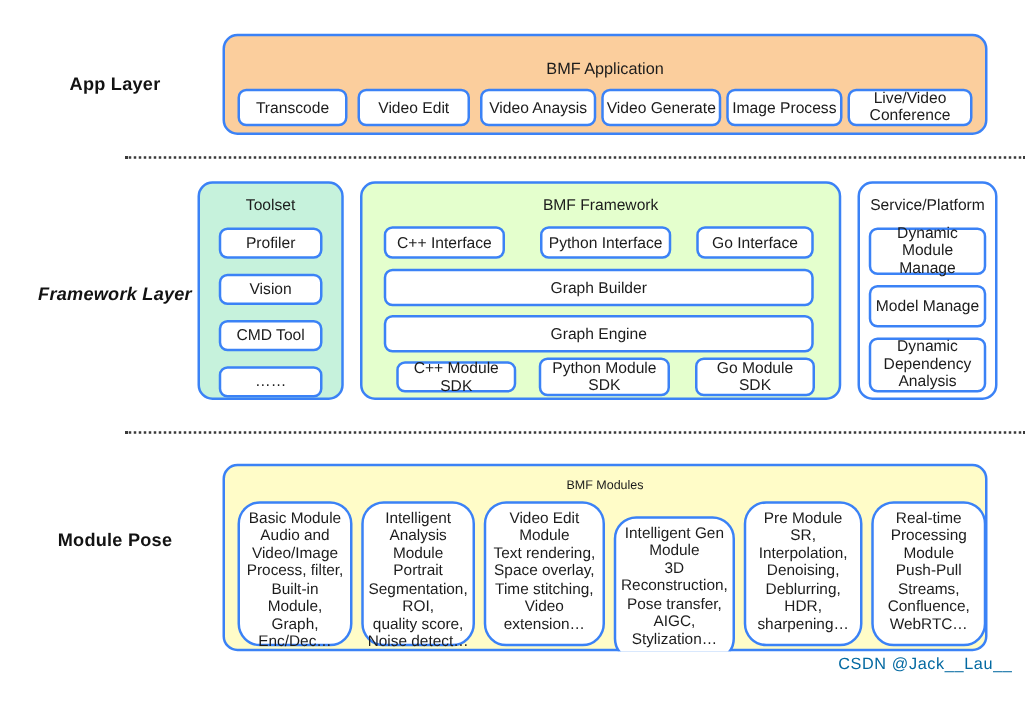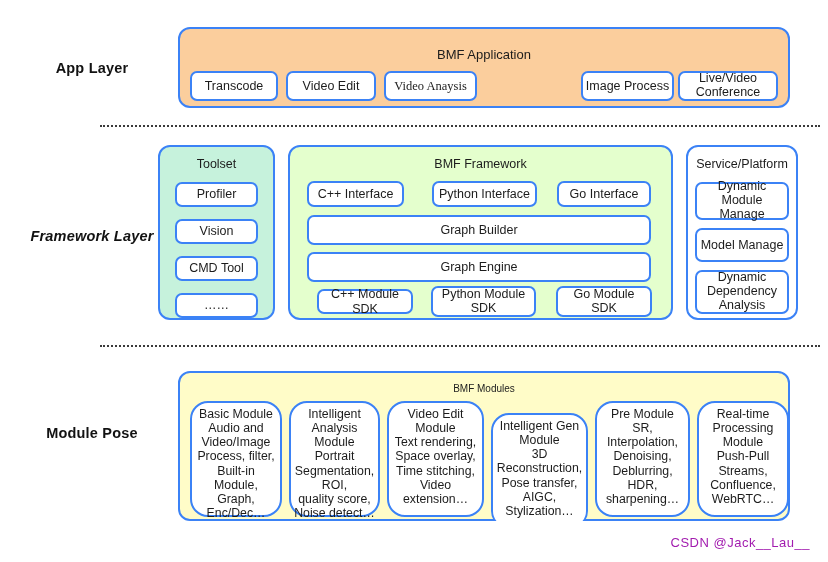--- a/index.html
+++ b/index.html
@@ -176,7 +176,7 @@
   </div>
   <div class="node app-item" style="left:190px; width:88px;">Transcode</div>
   <div class="node app-item" style="left:286px; width:90px;">Video Edit</div>
-  <div class="node app-item" style="left:384px; width:93px;font-family:Liberation Serif, serif;">Video Anaysis</div>
+  <div class="node app-item" style="left:384px; width:93px;">Video Anaysis</div>
   <div class="node app-item" style="left:581px; width:93px;">Image Process</div>
   <div class="node app-item" style="left:678px; width:100px; white-space:pre-line; line-height:1.1;">Live/Video
 Conference</div>

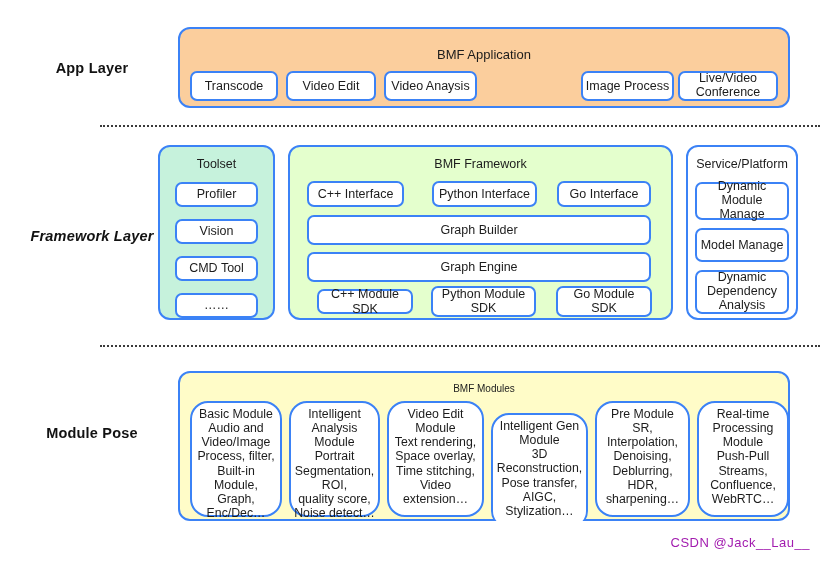--- a/index.html
+++ b/index.html
@@ -177,6 +177,7 @@
   <div class="node app-item" style="left:190px; width:88px;">Transcode</div>
   <div class="node app-item" style="left:286px; width:90px;">Video Edit</div>
   <div class="node app-item" style="left:384px; width:93px;">Video Anaysis</div>
+  <div class="node app-item" style="left:481px; width:96px;">Video Generate</div>
   <div class="node app-item" style="left:581px; width:93px;">Image Process</div>
   <div class="node app-item" style="left:678px; width:100px; white-space:pre-line; line-height:1.1;">Live/Video
 Conference</div>

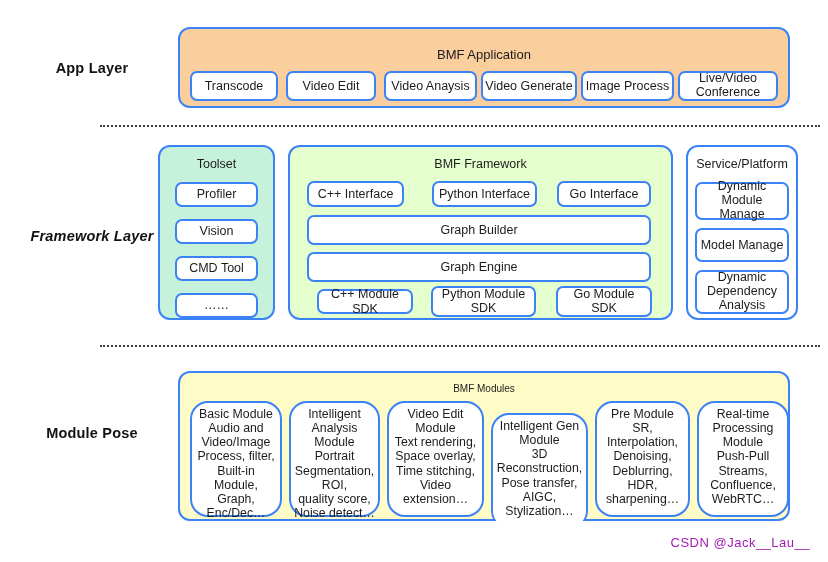--- a/index.html
+++ b/index.html
@@ -152,9 +152,9 @@
   #watermark {
     position: absolute;
     right: 18px;
-    bottom: 12px;
+    bottom: 24px;
     font-size: 13px;
-    color: #a21caf;
+    color: #0369a1;
     letter-spacing: 0.5px;
     user-select: none;
   }

